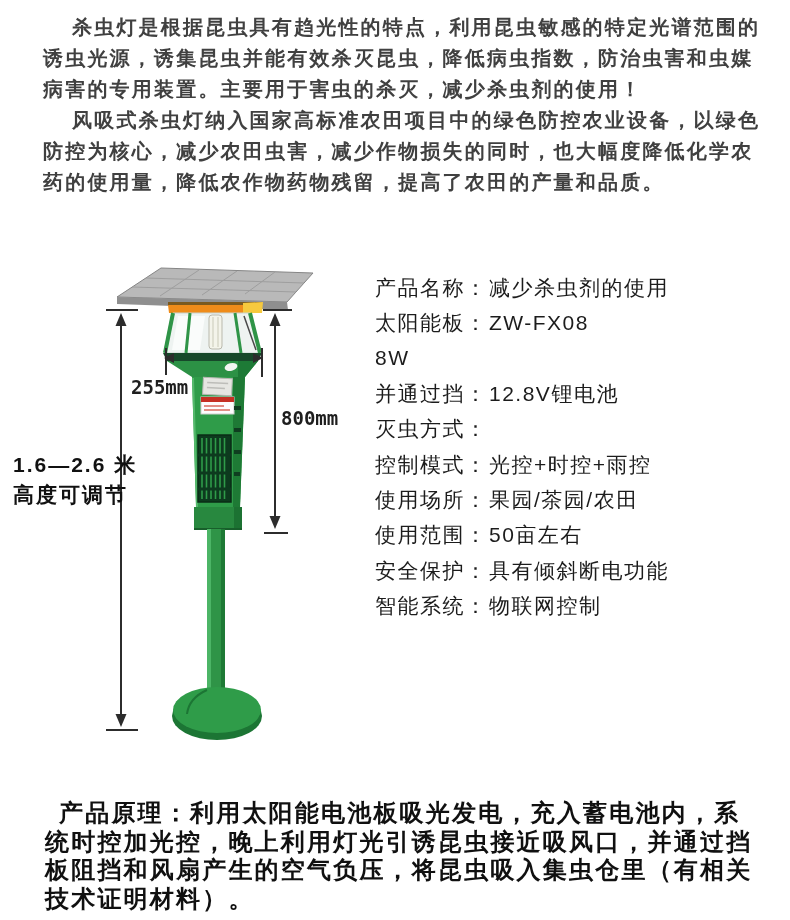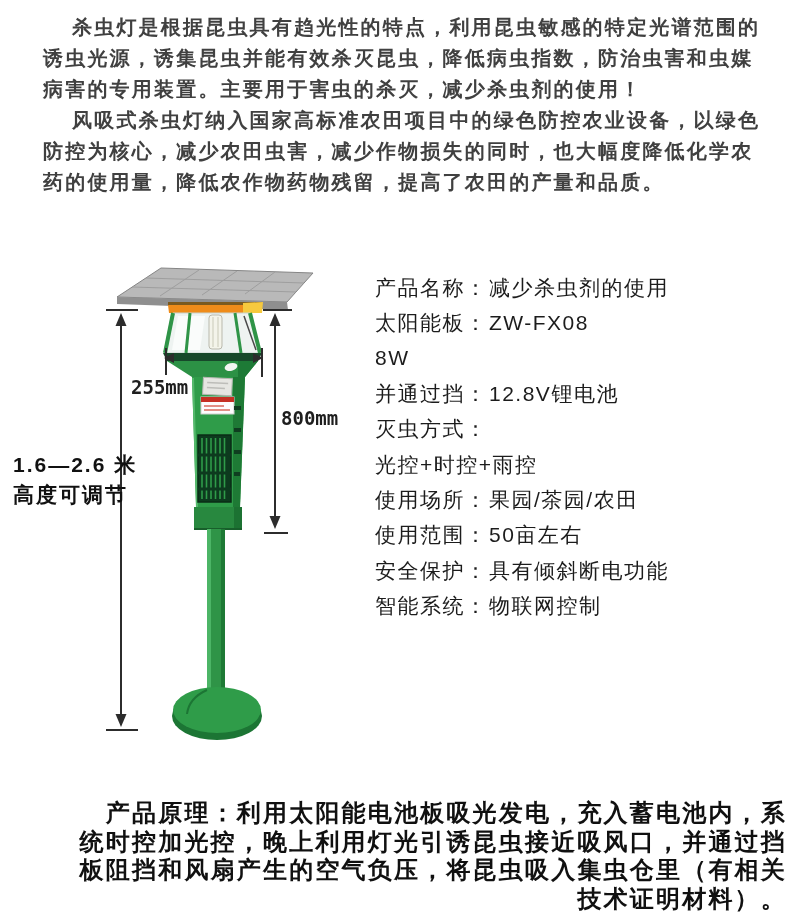--- a/index.html
+++ b/index.html
@@ -190,6 +190,7 @@
       <span class="spec-label">灭虫方式：</span>
     </div>
     <div class="spec-row">
+      <span class="spec-label">控制模式：</span>
       <span class="spec-value">光控+时控+雨控</span>
     </div>
     <div class="spec-row">

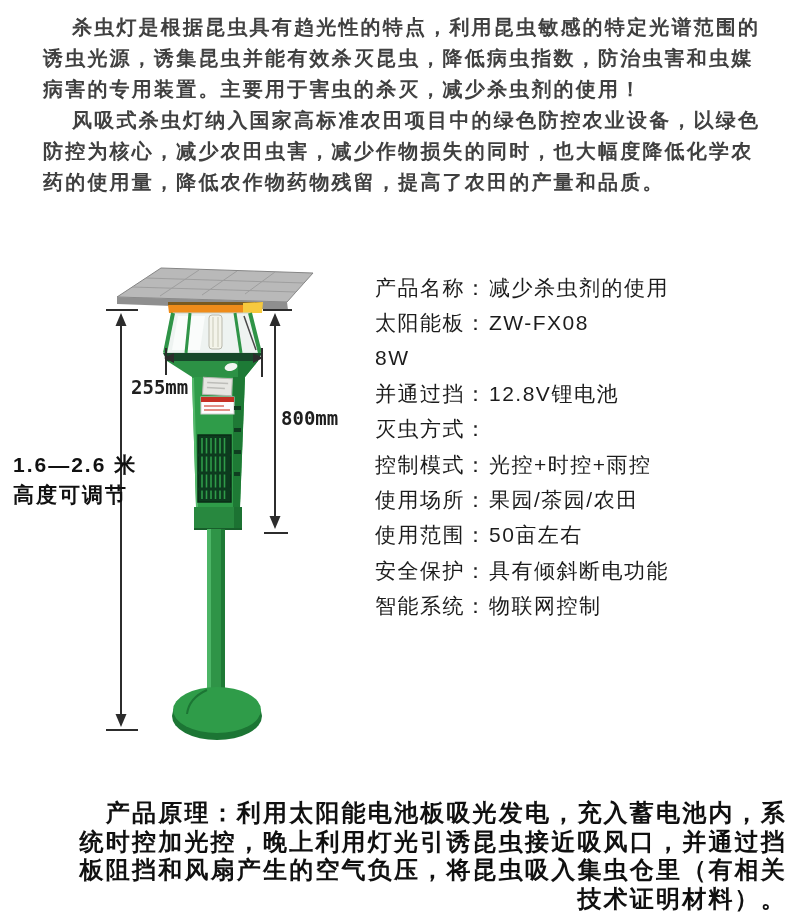--- a/index.html
+++ b/index.html
@@ -28,7 +28,7 @@
   .principle{position:absolute;left:45px;top:799px;width:742px;}
   .principle p{
     margin:0;font-size:24px;line-height:28.5px;letter-spacing:2.2px;
-    font-weight:600;white-space:pre-line;text-indent:14px;color:#101010;text-align:right;
+    font-weight:600;white-space:pre-line;text-indent:14px;color:#101010;
   }
 </style>
 </head>

